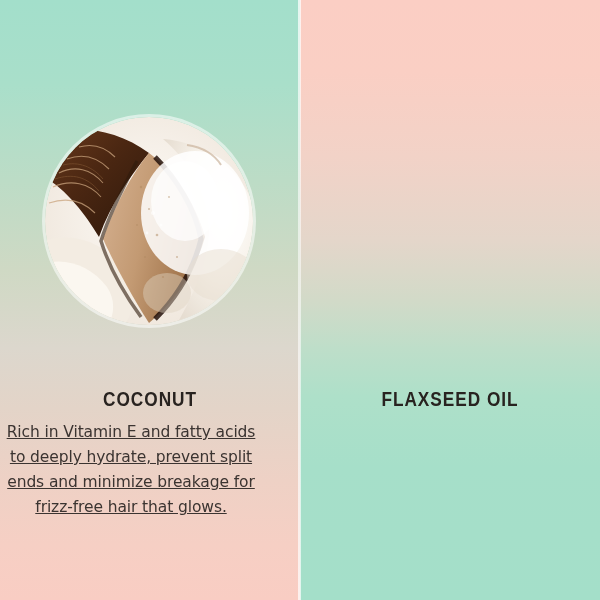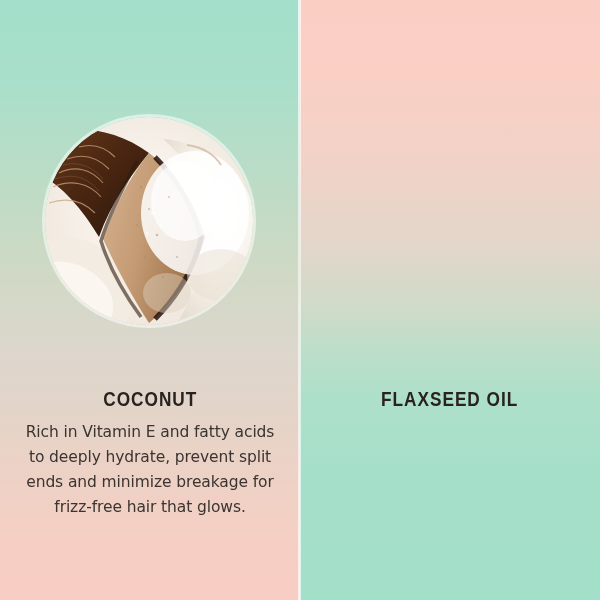--- a/index.html
+++ b/index.html
@@ -61,7 +61,7 @@
   
   .caption{
     position:absolute;left:0;width:300px;
-    display:flex;flex-direction:column;align-items:center;
+    display:flex;flex-direction:column;
     text-align:center;
   }
   .caption-left{top:388px;}

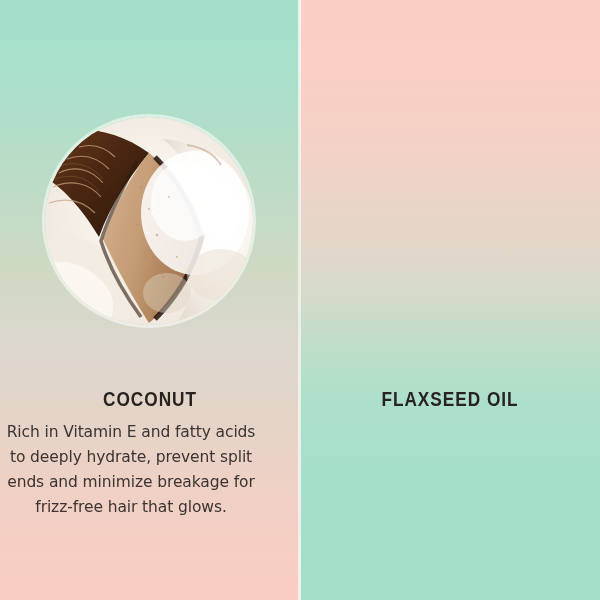--- a/index.html
+++ b/index.html
@@ -86,6 +86,7 @@
     margin:0;
     width:262px;
     letter-spacing:-0.1px;
+    text-decoration:underline;
   }
 </style>
 </head>

